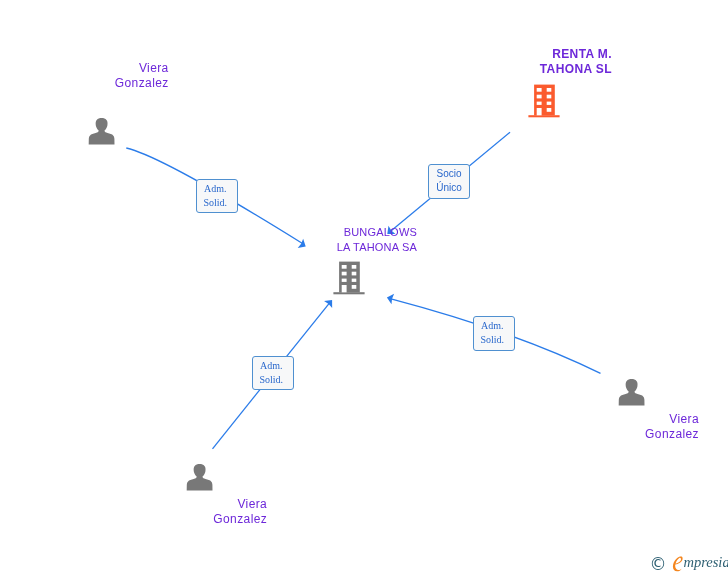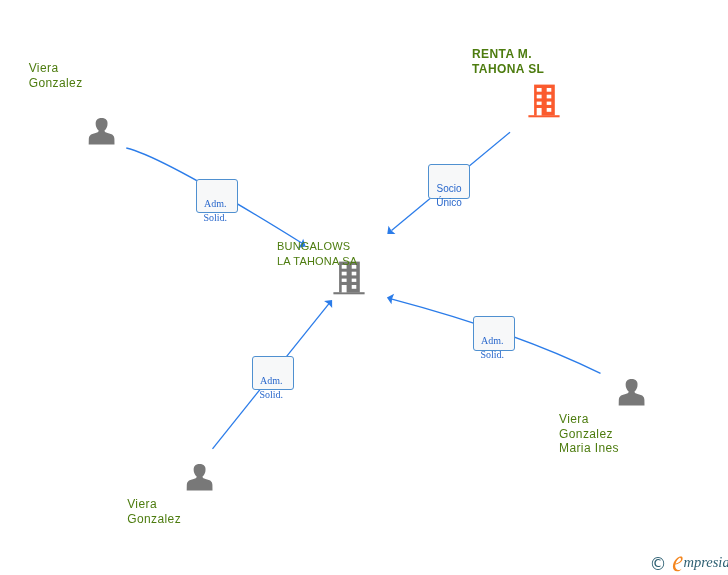--- a/index.html
+++ b/index.html
@@ -9,7 +9,7 @@
 #edge-layer{position:absolute;left:0;top:0;width:728px;height:575px;}
 .node{position:absolute;}
 .node-icon{position:absolute;}
-.node-label{position:absolute;text-align:left;color:#4d7c0f;font-size:12px;letter-spacing:0.4px;line-height:14.7px;white-space:nowrap;}
+.node-label{position:absolute;text-align:right;color:#6d28d9;font-size:12px;letter-spacing:0.4px;line-height:14.7px;white-space:nowrap;}
 .node-label.company{font-size:11px;letter-spacing:0.2px;line-height:14.7px;}
 .node-label .l{display:block;}
 .node-label.bold{font-weight:bold;}

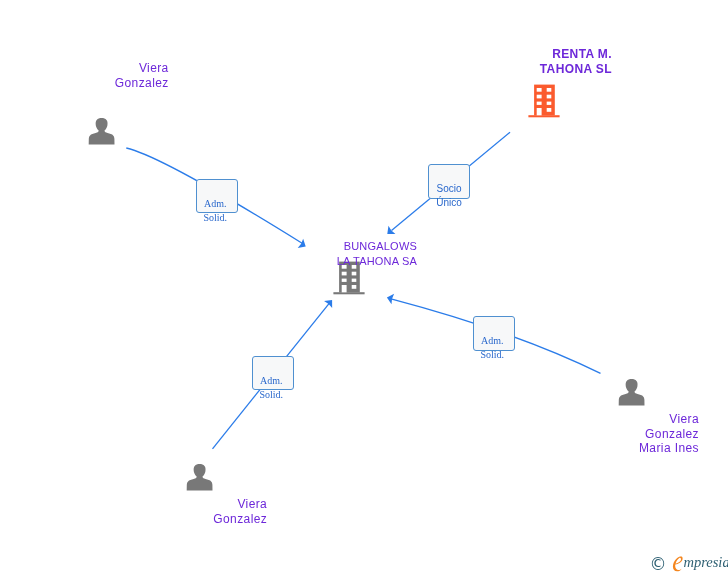--- a/index.html
+++ b/index.html
@@ -13,7 +13,7 @@
 .node-label.company{font-size:11px;letter-spacing:0.2px;line-height:14.7px;}
 .node-label .l{display:block;}
 .node-label.bold{font-weight:bold;}
-.edge-label{position:absolute;border:1px solid #4f90d0;background:#f7f8f9;border-radius:3px;color:#2a68cc;font-size:10px;text-align:center;box-sizing:border-box;padding-top:17px;}
+.edge-label{position:absolute;border:1px solid #4f90d0;background:#f7f8f9;border-radius:3px;color:#2a68cc;font-size:10px;text-align:center;box-sizing:border-box;padding-top:2px;}
 .edge-label .l{display:block;line-height:14px;position:relative;}
 .edge-label.shift .l{left:-1.5px;font-family:Liberation Serif, serif;}
 #watermark{position:absolute;left:649.5px;top:554.5px;white-space:nowrap;}

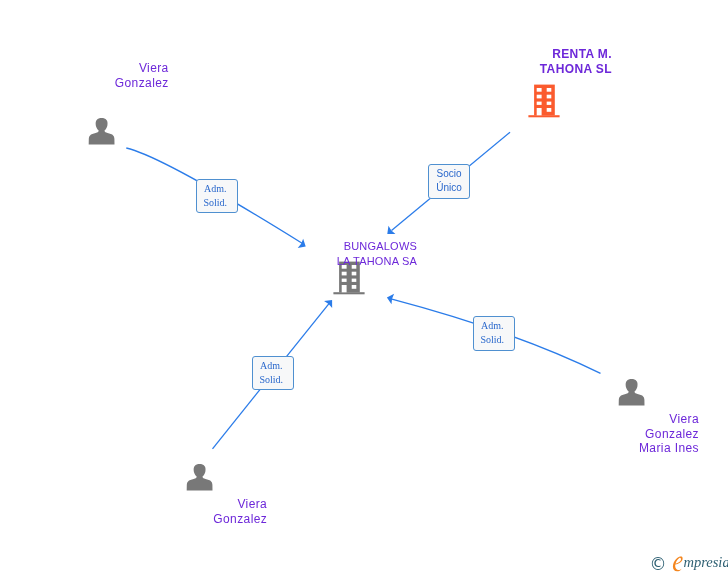--- a/index.html
+++ b/index.html
@@ -70,7 +70,7 @@
         </g>
       </svg>
   </div>
-  <div class="node-label company" style="left:277px;top:224.9px;width:140px;margin-top:14px;">
+  <div class="node-label company" style="left:277px;top:224.9px;width:140px;">
     <span class="l">BUNGALOWS</span>
     <span class="l">LA TAHONA SA</span>
   </div>

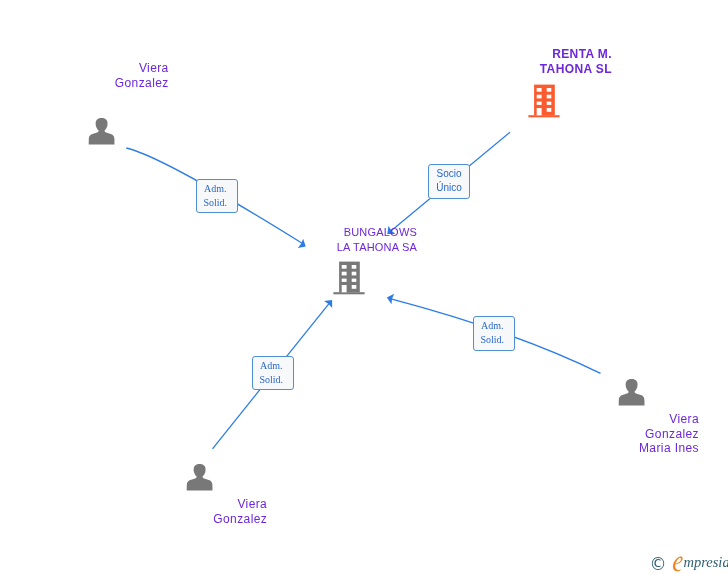--- a/index.html
+++ b/index.html
@@ -106,7 +106,6 @@
   <div class="node-label" style="left:559px;top:412px;width:140px;">
     <span class="l">Viera</span>
     <span class="l">Gonzalez</span>
-    <span class="l">Maria Ines</span>
   </div>
 
   <div class="node" style="left:186px;top:464px;width:27px;height:27px;">

